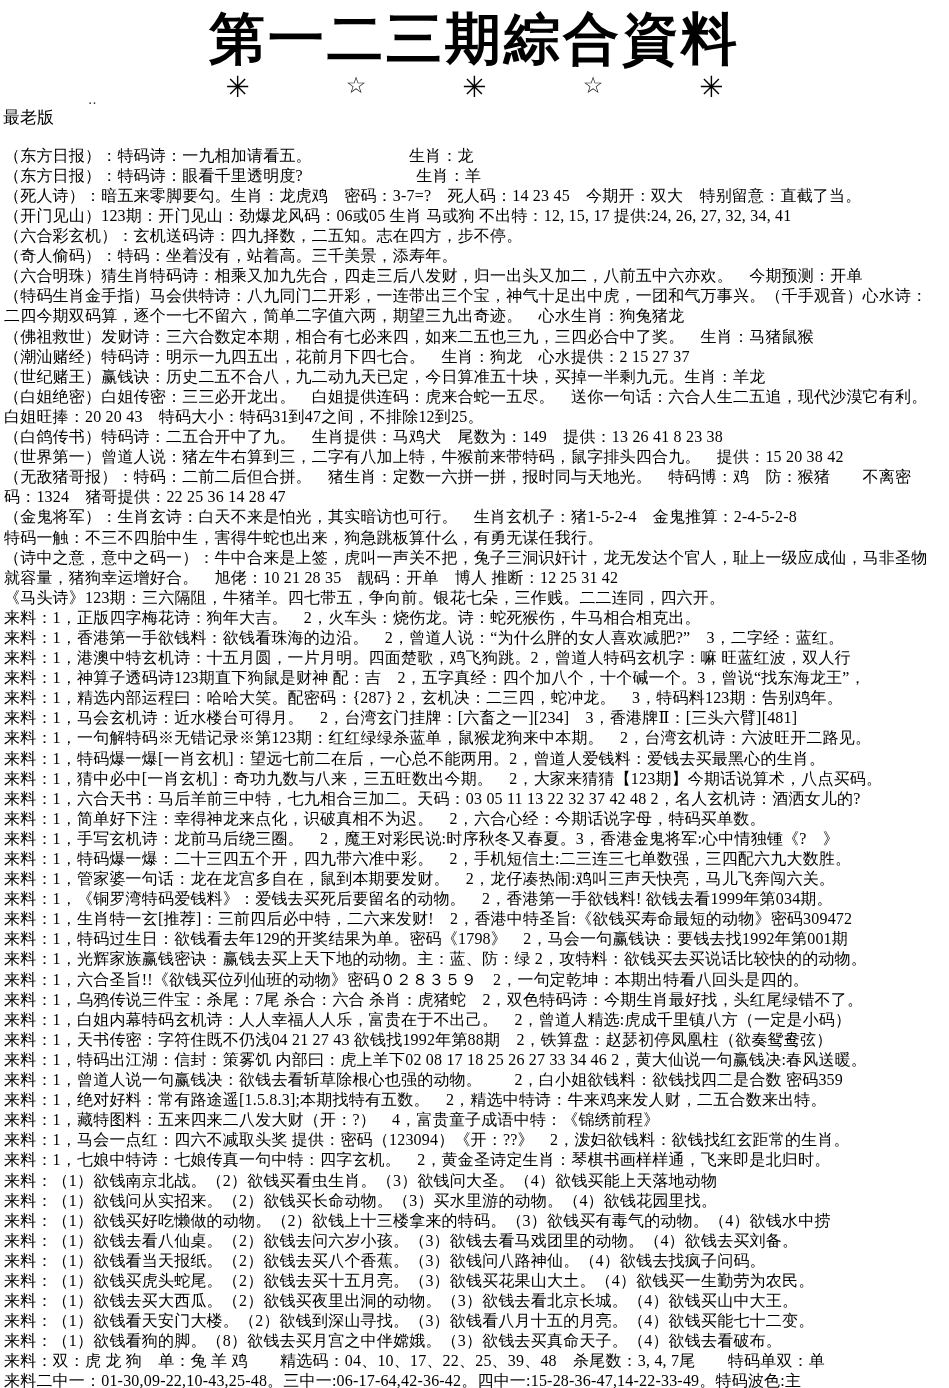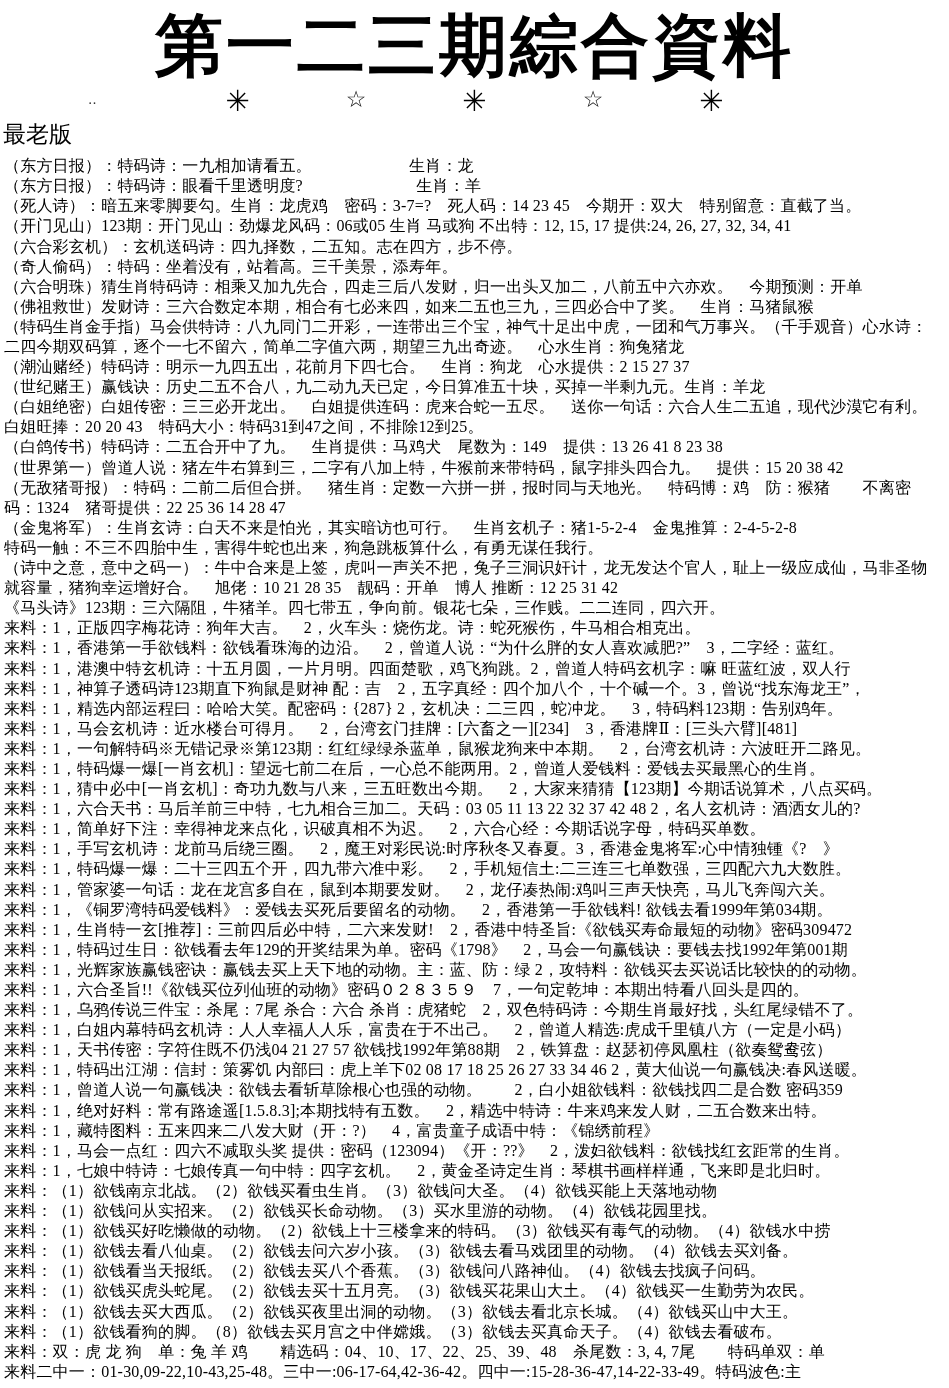--- a/index.html
+++ b/index.html
@@ -13,7 +13,7 @@
   .page{position:relative;width:949px;height:1388px;}
   .title{
     text-align:center;
-    font-size:68px;
+    font-size:56px;
     font-weight:700;
     letter-spacing:3px;
     margin:8px 0 0 0;

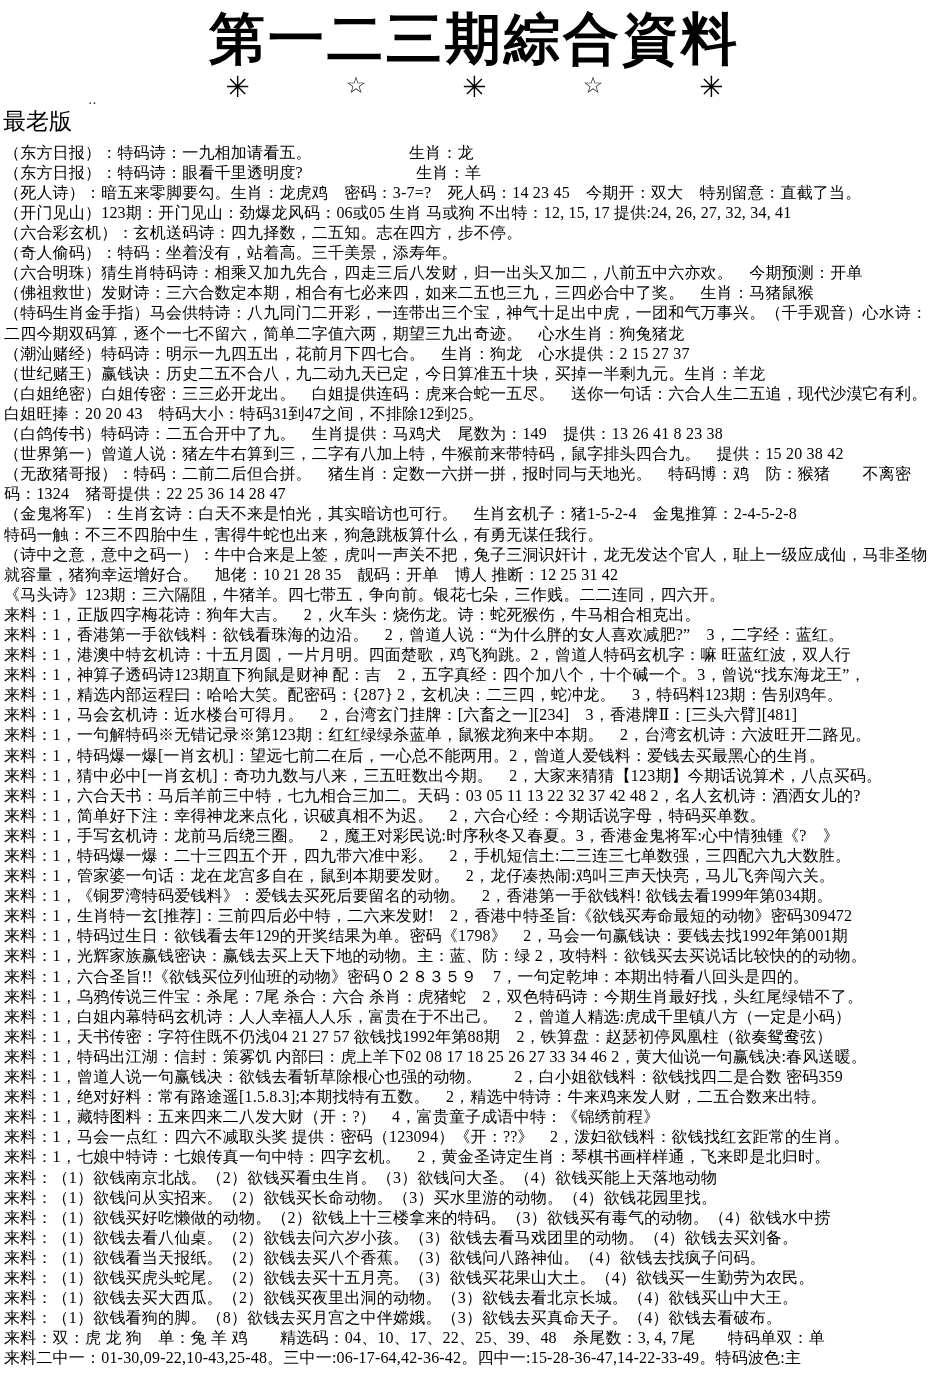--- a/index.html
+++ b/index.html
@@ -31,8 +31,8 @@
   .s-filled{font-size:29px;color:#000;line-height:1;}
   .s-hollow{font-size:23px;color:#111;line-height:1;margin-top:-4px;}
   .section-label{
-    font-size:23px;
-    margin:2px 0 6px 3px;
+    font-size:17px;
+    margin:2px 0 17px 3px;
     color:#000;
   }
   main{padding:0 8px 0 4px;}

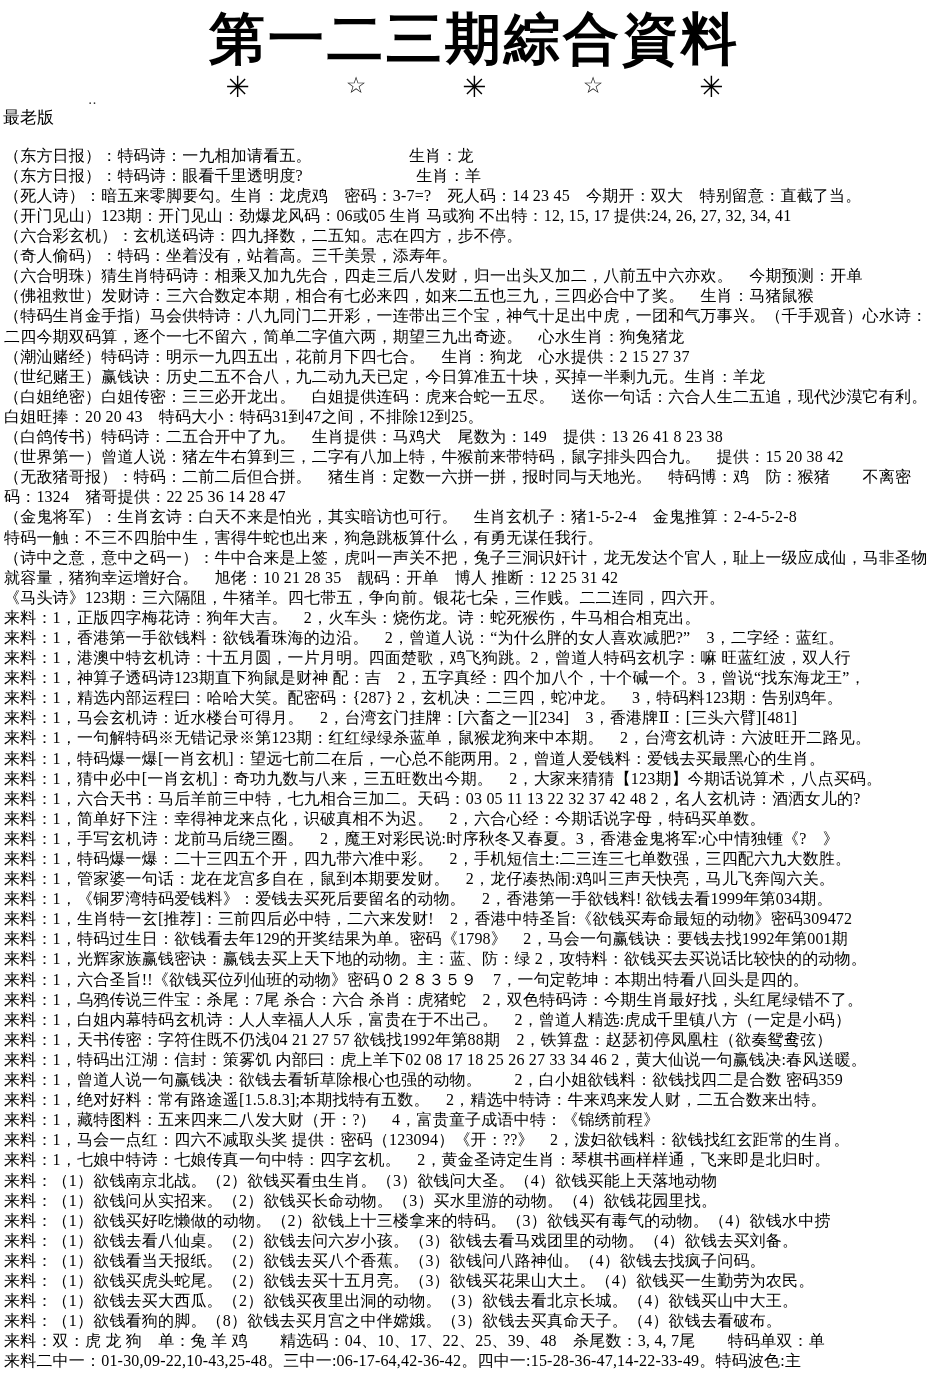--- a/index.html
+++ b/index.html
@@ -68,8 +68,8 @@
       <p class="line">（六合彩玄机）：玄机送码诗：四九择数，二五知。志在四方，步不停。</p>
       <p class="line">（奇人偷码）：特码：坐着没有，站着高。三千美景，添寿年。</p>
       <p class="line">（六合明珠）猜生肖特码诗：相乘又加九先合，四走三后八发财，归一出头又加二，八前五中六亦欢。　今期预测：开单</p>
+      <p class="line">（特码生肖金手指）马会供特诗：八九同门二开彩，一连带出三个宝，神气十足出中虎，一团和气万事兴。（千手观音）心水诗：二四今期双码算，逐个一七不留六，简单二字值六两，期望三九出奇迹。　心水生肖：狗兔猪龙</p>
       <p class="line">（佛祖救世）发财诗：三六合数定本期，相合有七必来四，如来二五也三九，三四必合中了奖。　生肖：马猪鼠猴</p>
-      <p class="line">（特码生肖金手指）马会供特诗：八九同门二开彩，一连带出三个宝，神气十足出中虎，一团和气万事兴。（千手观音）心水诗：二四今期双码算，逐个一七不留六，简单二字值六两，期望三九出奇迹。　心水生肖：狗兔猪龙</p>
       <p class="line">（潮汕赌经）特码诗：明示一九四五出，花前月下四七合。　生肖：狗龙　心水提供：2 15 27 37</p>
       <p class="line">（世纪赌王）赢钱诀：历史二五不合八，九二动九天已定，今日算准五十块，买掉一半剩九元。生肖：羊龙</p>
       <p class="line">（白姐绝密）白姐传密：三三必开龙出。　白姐提供连码：虎来合蛇一五尽。　送你一句话：六合人生二五追，现代沙漠它有利。　　白姐旺捧：20 20 43　特码大小：特码31到47之间，不排除12到25。</p>

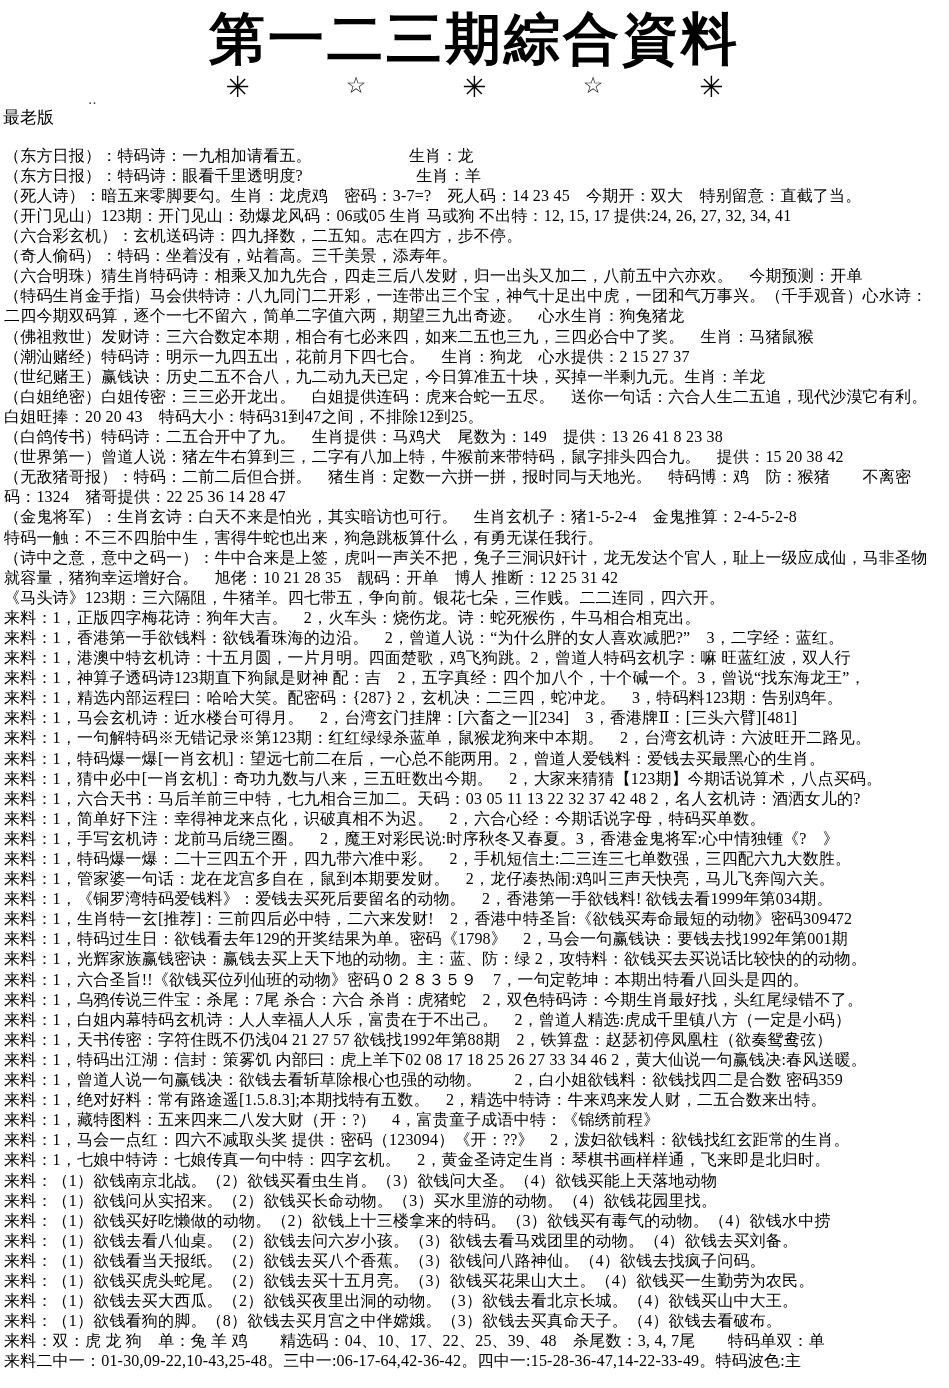--- a/index.html
+++ b/index.html
@@ -98,7 +98,7 @@
       <p class="line">来料：1，生肖特一玄[推荐]：三前四后必中特，二六来发财!　2，香港中特圣旨:《欲钱买寿命最短的动物》密码309472</p>
       <p class="line">来料：1，特码过生日：欲钱看去年129的开奖结果为单。密码《1798》　2，马会一句赢钱诀：要钱去找1992年第001期</p>
       <p class="line">来料：1，光辉家族赢钱密诀：赢钱去买上天下地的动物。主：蓝、防：绿 2，攻特料：欲钱买去买说话比较快的的动物。</p>
-      <p class="line">来料：1，六合圣旨!!《欲钱买位列仙班的动物》密码０２８３５９　7，一句定乾坤：本期出特看八回头是四的。</p>
+      <p class="line">来料：1，六合圣旨!!《欲钱买位列仙班的动物》密码０２８３５９　2，一句定乾坤：本期出特看八回头是四的。</p>
       <p class="line">来料：1，乌鸦传说三件宝：杀尾：7尾 杀合：六合 杀肖：虎猪蛇　2，双色特码诗：今期生肖最好找，头红尾绿错不了。</p>
       <p class="line">来料：1，白姐内幕特码玄机诗：人人幸福人人乐，富贵在于不出己。　2，曾道人精选:虎成千里镇八方（一定是小码）</p>
       <p class="line">来料：1，天书传密：字符住既不仍浅04 21 27 57 欲钱找1992年第88期　2，铁算盘：赵瑟初停凤凰柱（欲奏鸳鸯弦）</p>

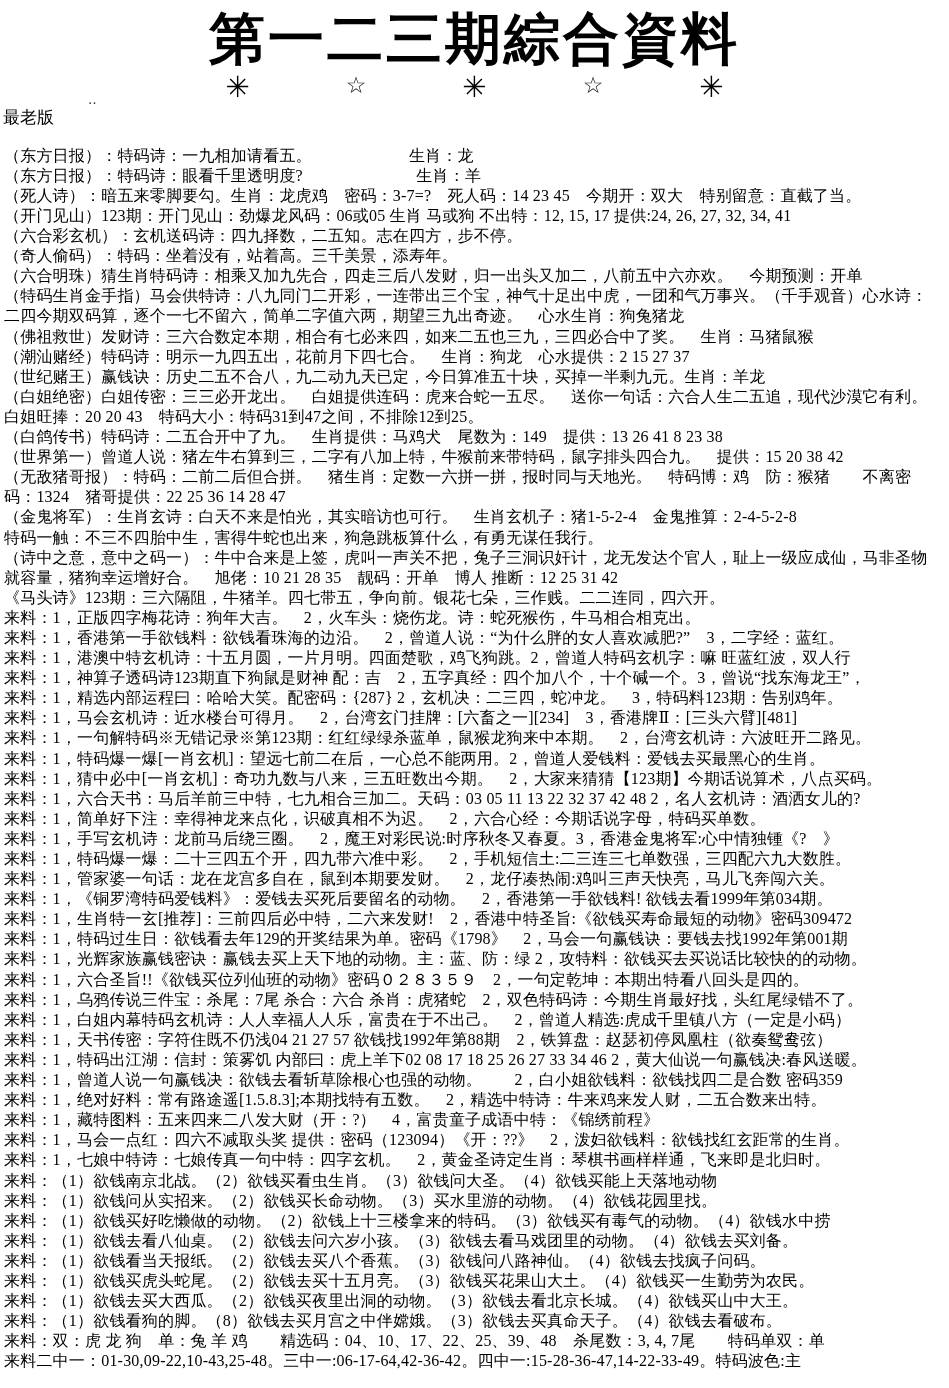--- a/index.html
+++ b/index.html
@@ -101,7 +101,7 @@
       <p class="line">来料：1，六合圣旨!!《欲钱买位列仙班的动物》密码０２８３５９　2，一句定乾坤：本期出特看八回头是四的。</p>
       <p class="line">来料：1，乌鸦传说三件宝：杀尾：7尾 杀合：六合 杀肖：虎猪蛇　2，双色特码诗：今期生肖最好找，头红尾绿错不了。</p>
       <p class="line">来料：1，白姐内幕特码玄机诗：人人幸福人人乐，富贵在于不出己。　2，曾道人精选:虎成千里镇八方（一定是小码）</p>
-      <p class="line">来料：1，天书传密：字符住既不仍浅04 21 27 57 欲钱找1992年第88期　2，铁算盘：赵瑟初停凤凰柱（欲奏鸳鸯弦）</p>
+      <p class="line">来料：1，天书传密：字符住既不仍浅04 21 27 43 欲钱找1992年第88期　2，铁算盘：赵瑟初停凤凰柱（欲奏鸳鸯弦）</p>
       <p class="line">来料：1，特码出江湖：信封：策雾饥 内部曰：虎上羊下02 08 17 18 25 26 27 33 34 46 2，黄大仙说一句赢钱决:春风送暖。</p>
       <p class="line">来料：1，曾道人说一句赢钱决：欲钱去看斩草除根心也强的动物。　　2，白小姐欲钱料：欲钱找四二是合数 密码359</p>
       <p class="line">来料：1，绝对好料：常有路途遥[1.5.8.3];本期找特有五数。　2，精选中特诗：牛来鸡来发人财，二五合数来出特。</p>

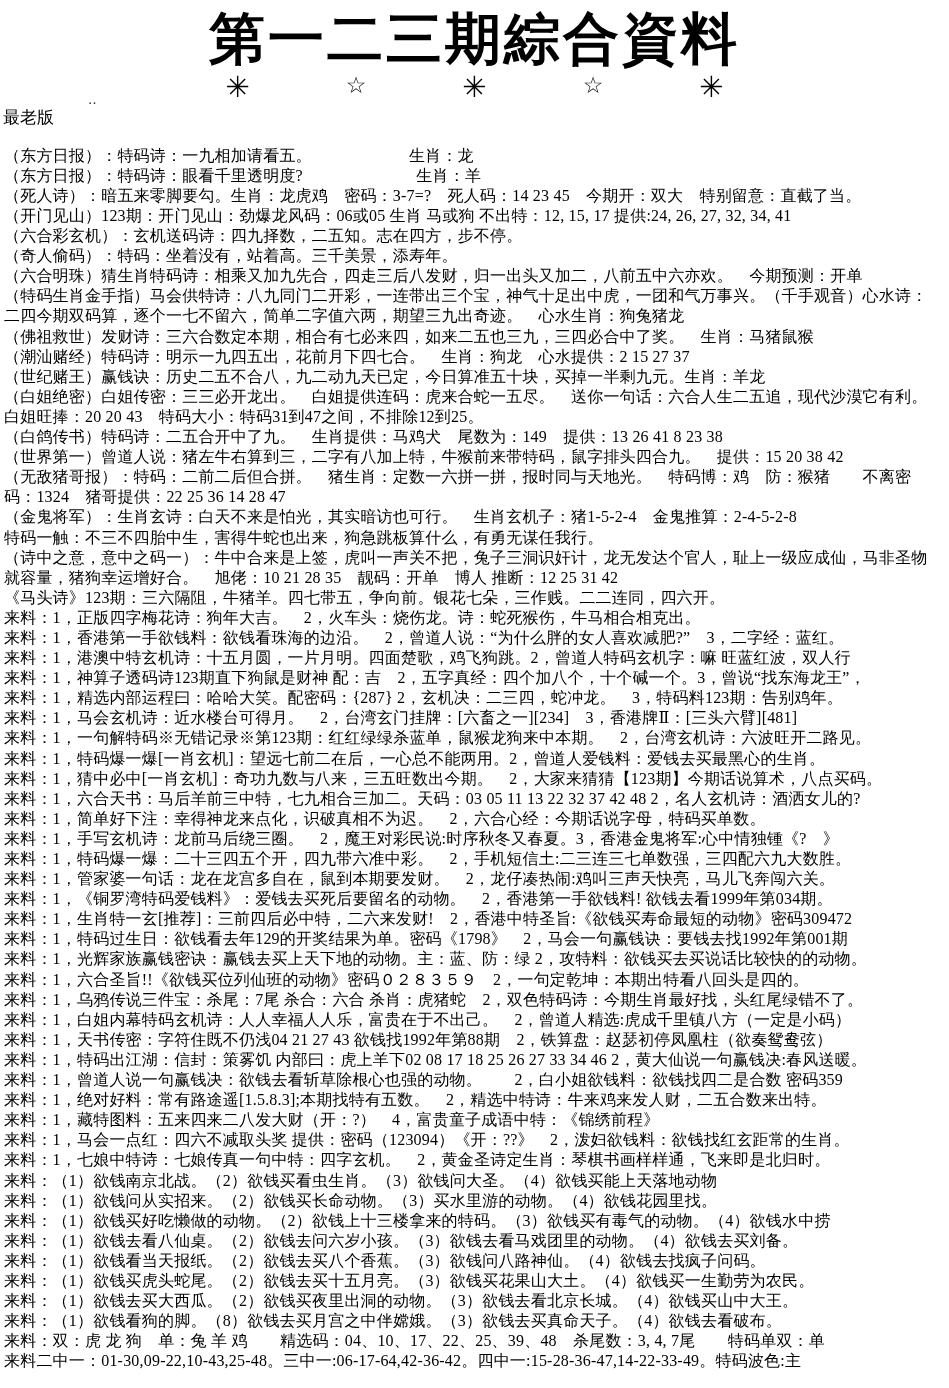--- a/index.html
+++ b/index.html
@@ -115,6 +115,7 @@
       <p class="line">来料：（1）欲钱看当天报纸。（2）欲钱去买八个香蕉。（3）欲钱问八路神仙。（4）欲钱去找疯子问码。</p>
       <p class="line">来料：（1）欲钱买虎头蛇尾。（2）欲钱去买十五月亮。（3）欲钱买花果山大土。（4）欲钱买一生勤劳为农民。</p>
       <p class="line">来料：（1）欲钱去买大西瓜。（2）欲钱买夜里出洞的动物。（3）欲钱去看北京长城。（4）欲钱买山中大王。</p>
+      <p class="line">来料：（1）欲钱看天安门大楼。（2）欲钱到深山寻找。（3）欲钱看八月十五的月亮。（4）欲钱买能七十二变。</p>
       <p class="line">来料：（1）欲钱看狗的脚。（8）欲钱去买月宫之中伴嫦娥。（3）欲钱去买真命天子。（4）欲钱去看破布。</p>
       <p class="line">来料：双：虎 龙 狗　单：兔 羊 鸡　　精选码：04、10、17、22、25、39、48　杀尾数：3, 4, 7尾　　特码单双：单</p>
       <p class="line">来料二中一：01-30,09-22,10-43,25-48。三中一:06-17-64,42-36-42。四中一:15-28-36-47,14-22-33-49。特码波色:主</p>

